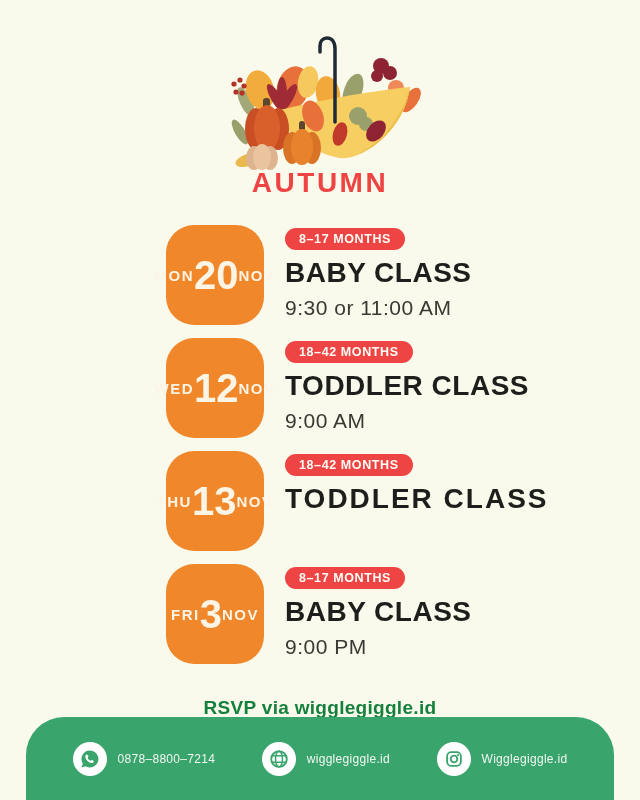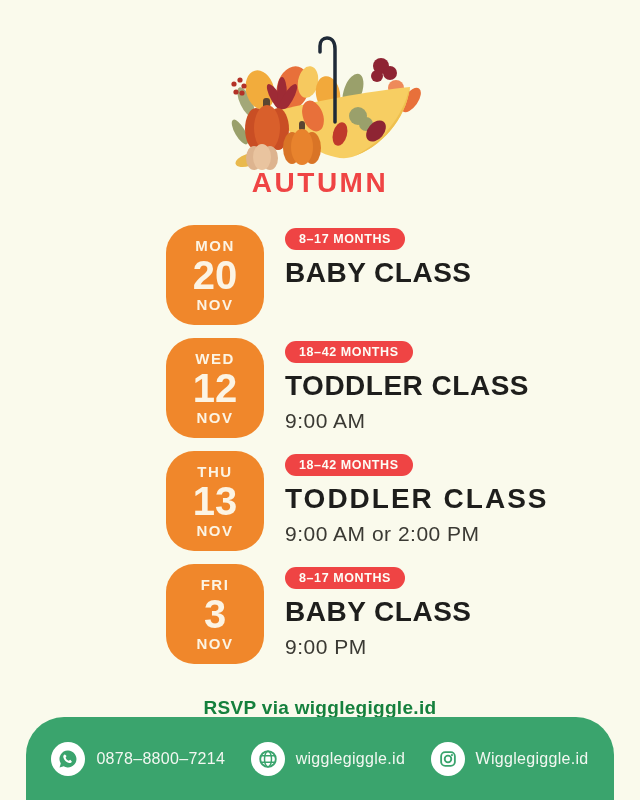--- a/index.html
+++ b/index.html
@@ -27,7 +27,7 @@
   .row { display:flex; gap:21px; height:100px; }
   .date-badge {
     width:98px; height:100px; background:#F0872B; border-radius:28px;
-    color:#FCF4E4; display:flex; flex-direction:column;
+    color:#FCF4E4; display:flex; 
     align-items:center; justify-content:center;
   }
   .day, .month { font-size:15px; font-weight:700; letter-spacing:1.5px; }

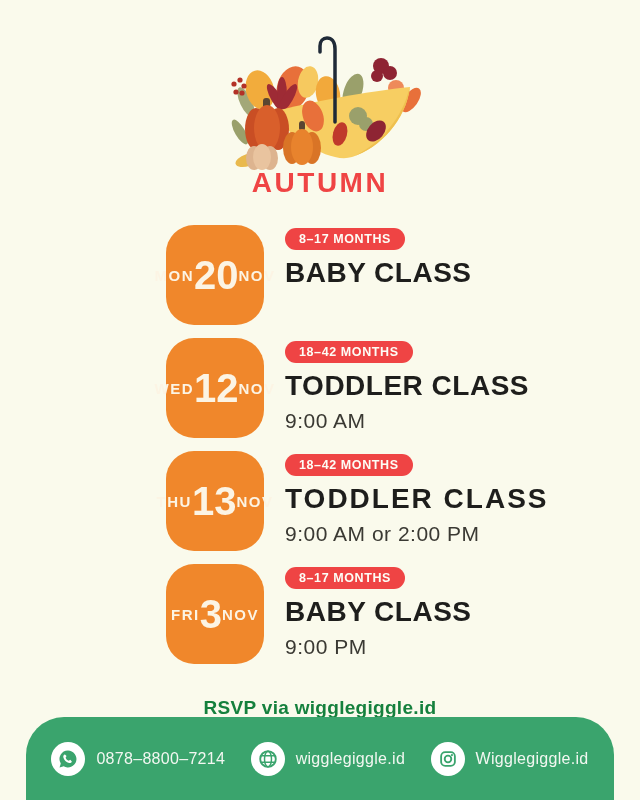--- a/index.html
+++ b/index.html
@@ -142,6 +142,7 @@
       <div class="row-info">
         <span class="age-pill">8–17 MONTHS</span>
         <span class="class-title">BABY CLASS</span>
+        <span class="class-time">9:30 or 11:00 AM</span>
       </div>
     </div>
 

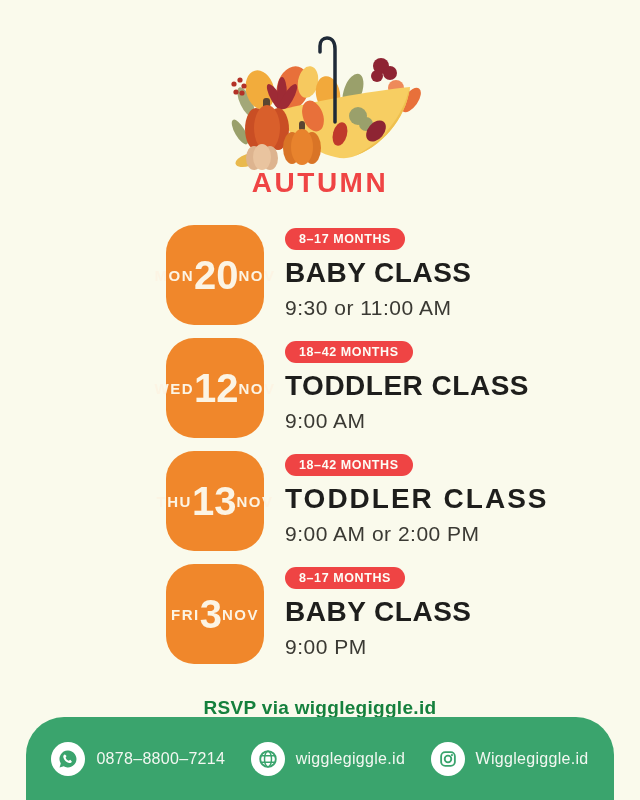--- a/index.html
+++ b/index.html
@@ -168,7 +168,6 @@
       <div class="row-info">
         <span class="age-pill">18–42 MONTHS</span>
         <span class="class-title">TODDLER CLASS</span>
-        <span class="class-time">9:00 AM or 2:00 PM</span>
       </div>
     </div>
 

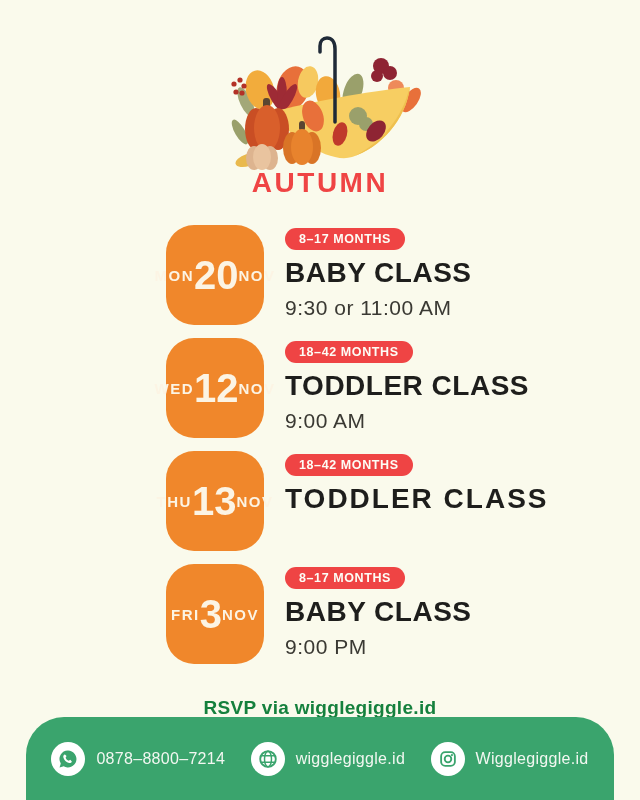--- a/index.html
+++ b/index.html
@@ -54,7 +54,7 @@
     background:#3AA46D; border-radius:38px 38px 0 0;
     display:flex; align-items:center; justify-content:space-evenly;
   }
-  .contact { display:flex; align-items:center; gap:11px; color:#F2F7F1; font-size:16px; letter-spacing:0.3px; cursor:pointer; }
+  .contact { display:flex; align-items:center; gap:11px; color:#F2F7F1; font-size:12px; letter-spacing:0.3px; cursor:pointer; }
   .icon-disc {
     width:34px; height:34px; background:#FFFFFF; border-radius:50%;
     display:flex; align-items:center; justify-content:center; flex:0 0 auto;

